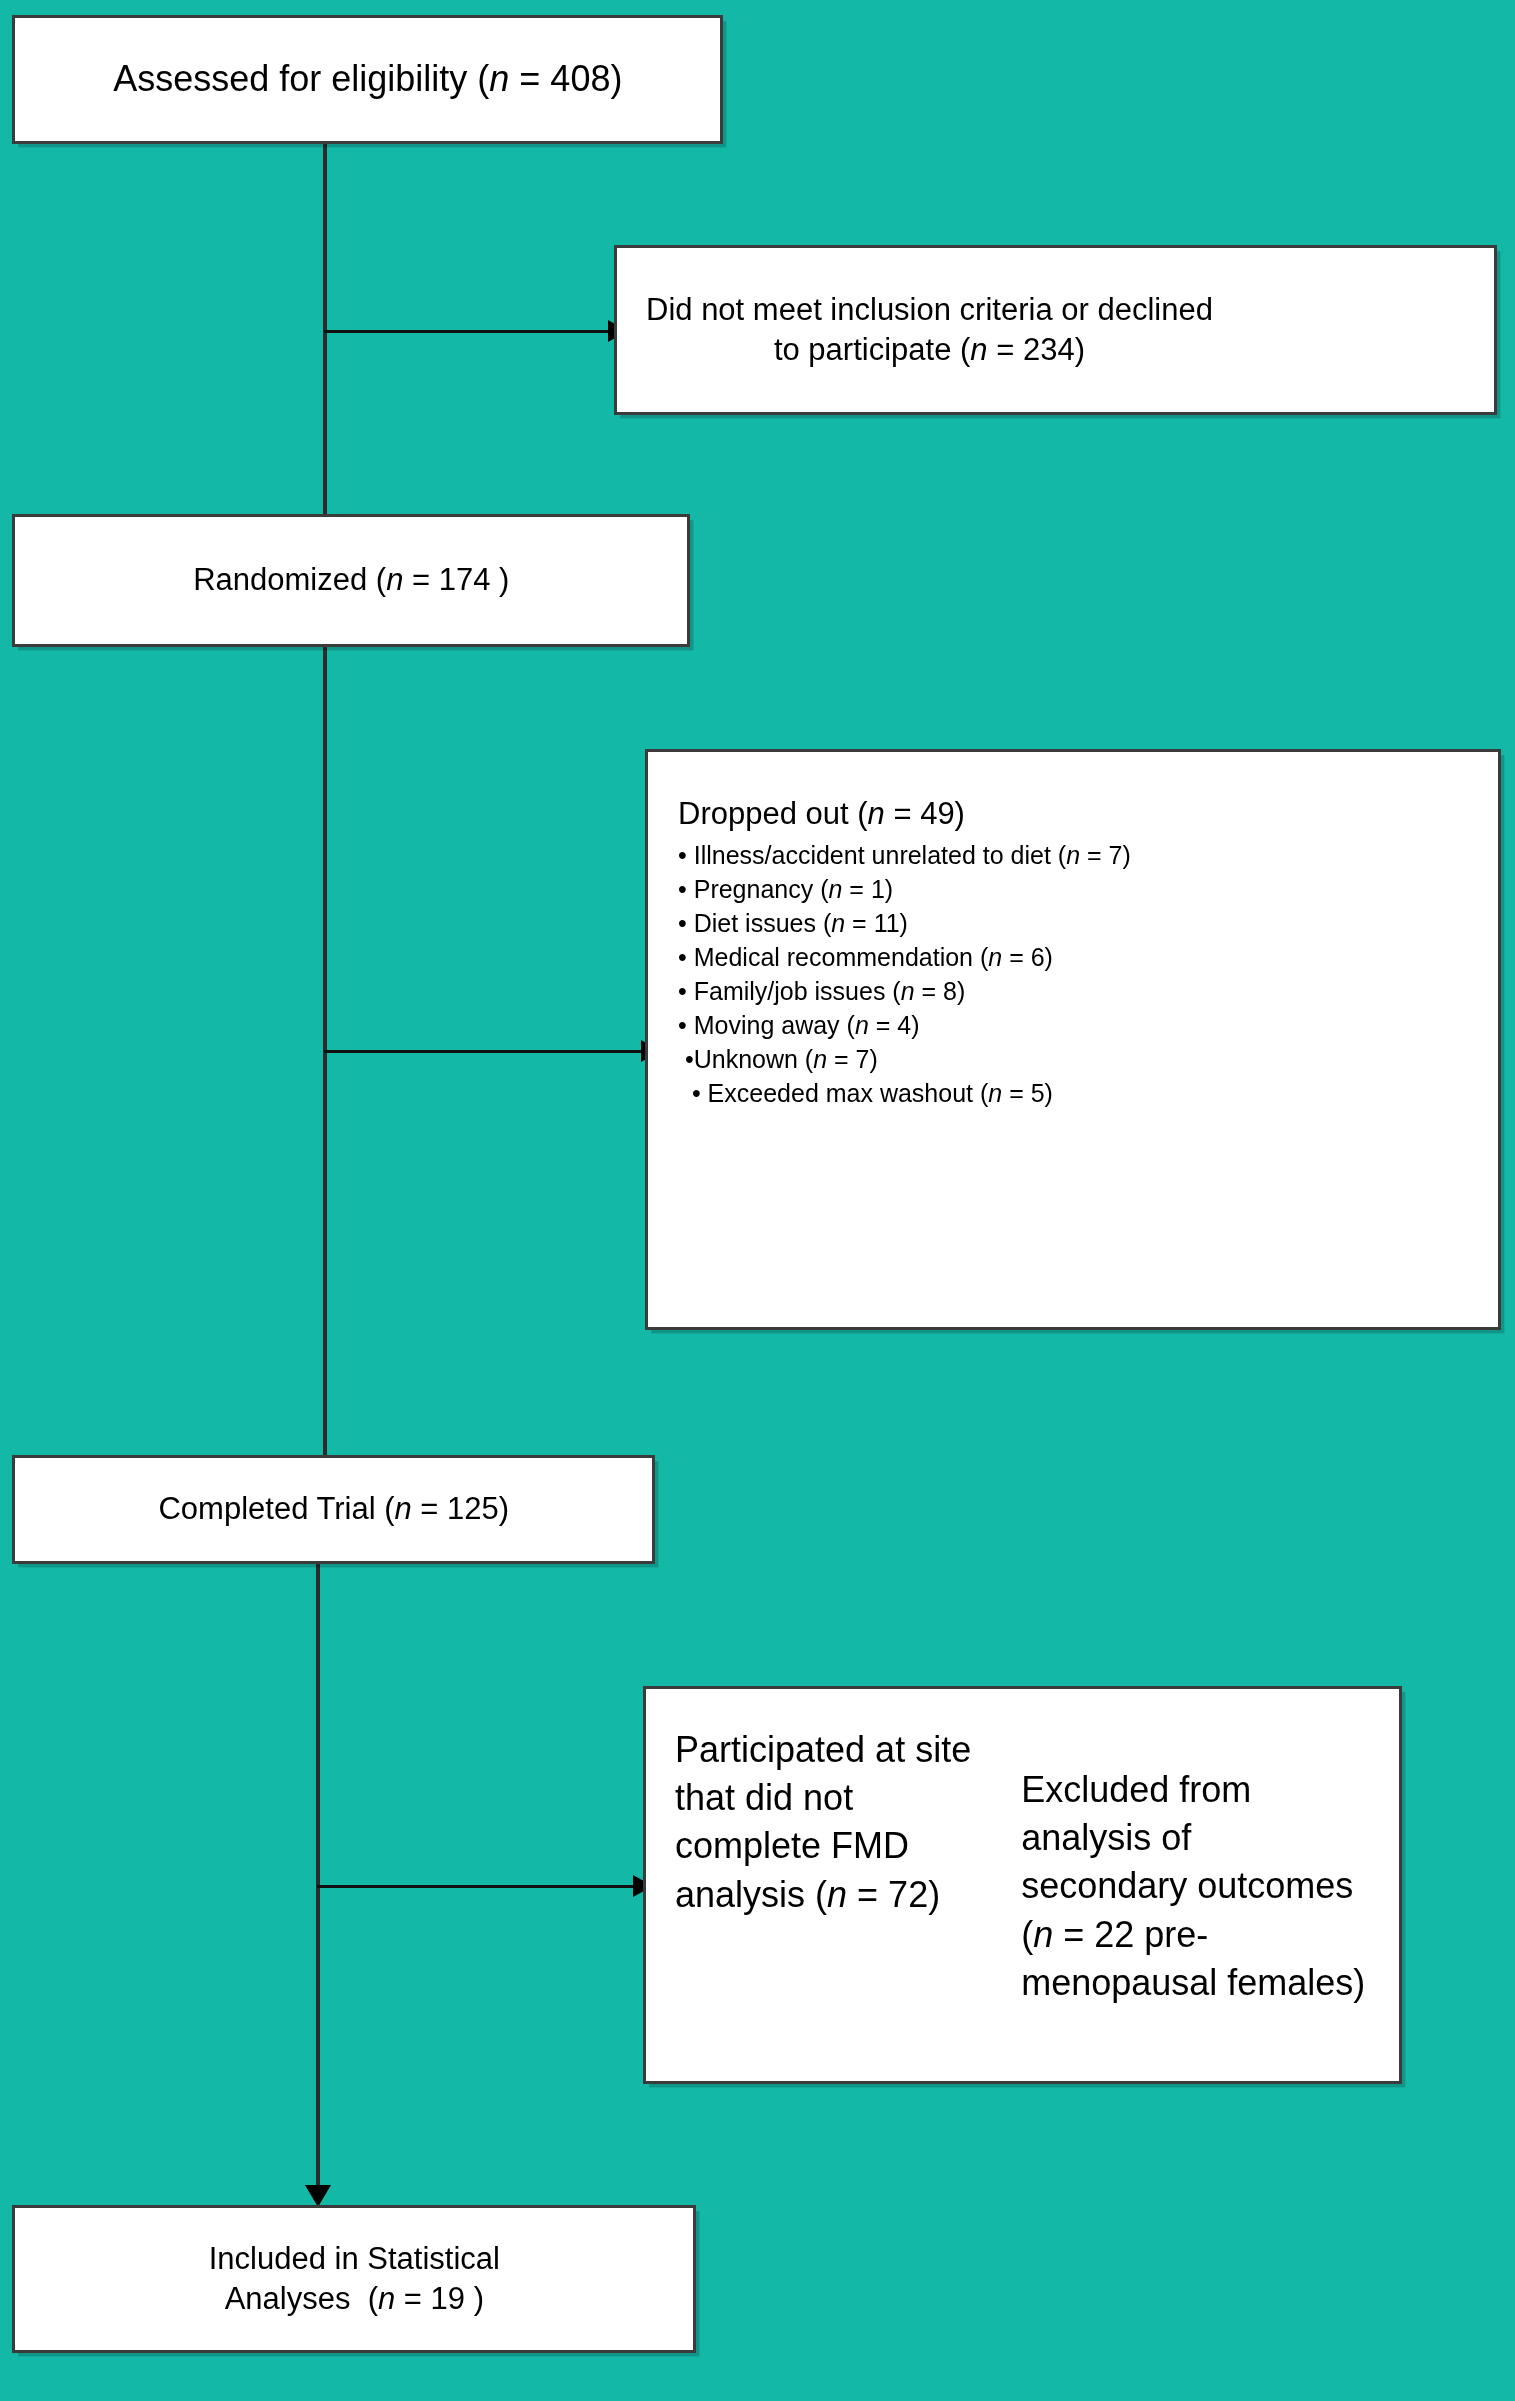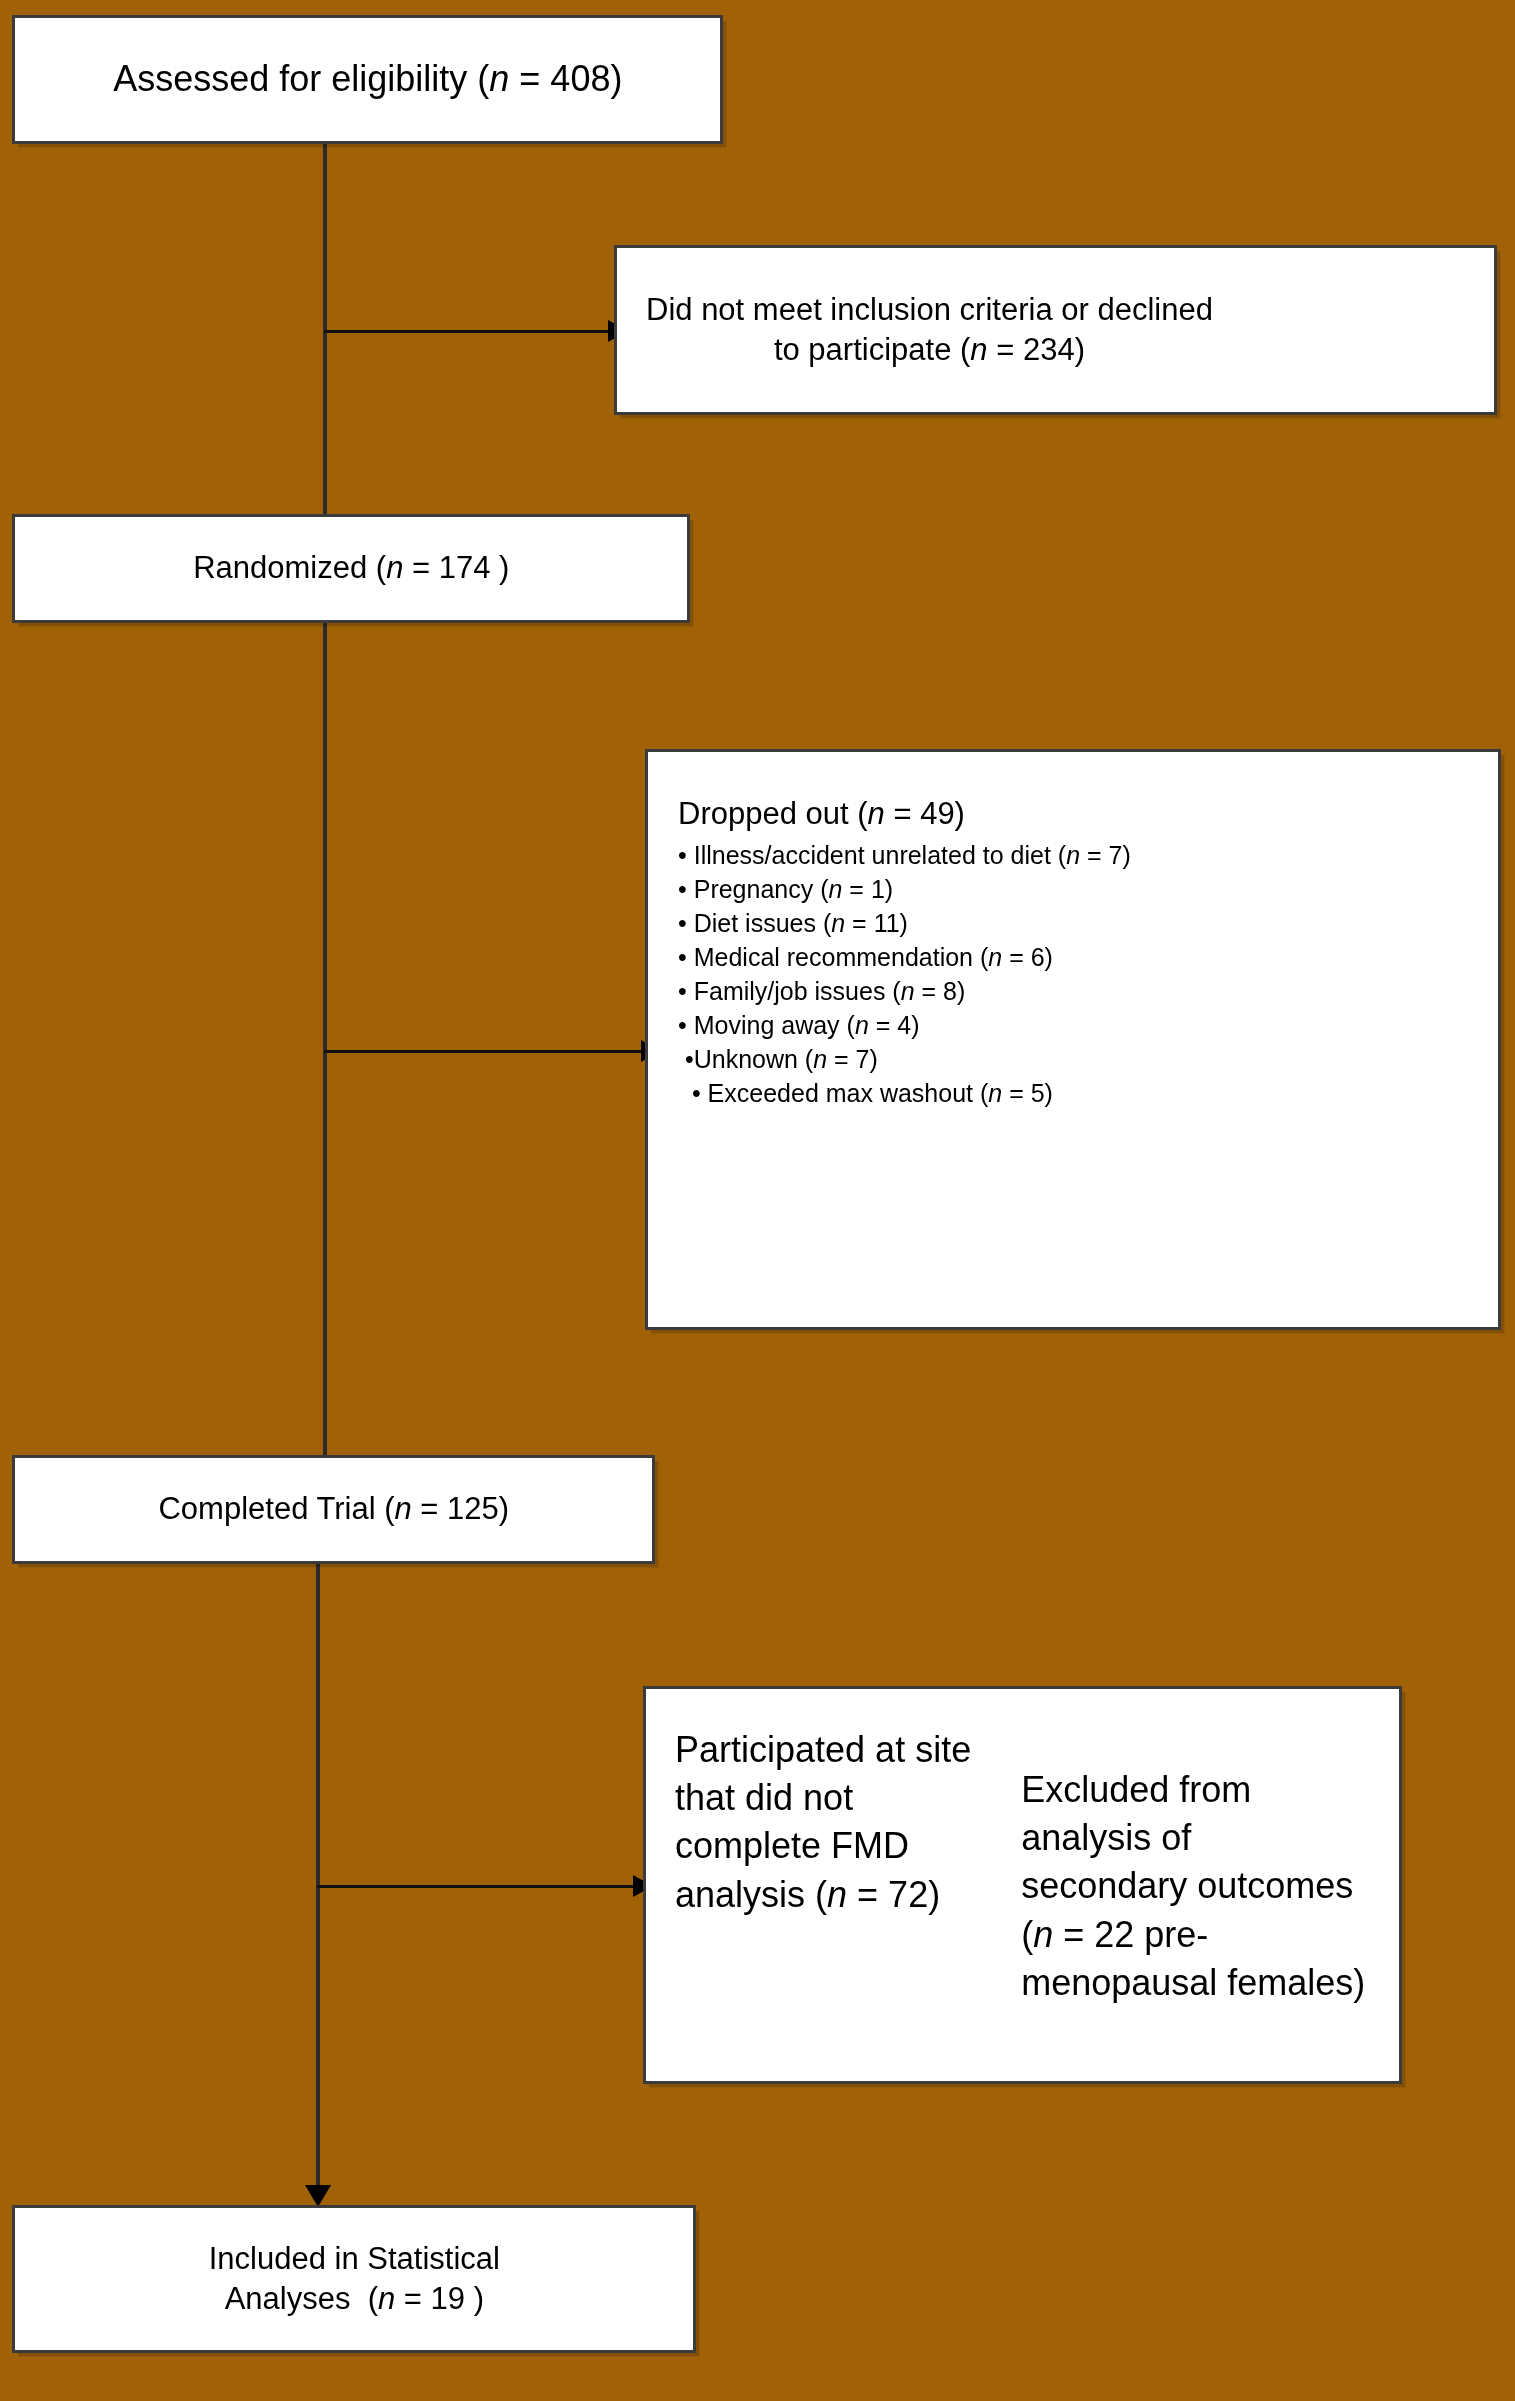--- a/index.html
+++ b/index.html
@@ -14,7 +14,7 @@
     position: relative;
     width: 1516px;
     height: 2401px;
-    background: #a16207;
+    background: #14b8a6;
     overflow: hidden;
   }
 

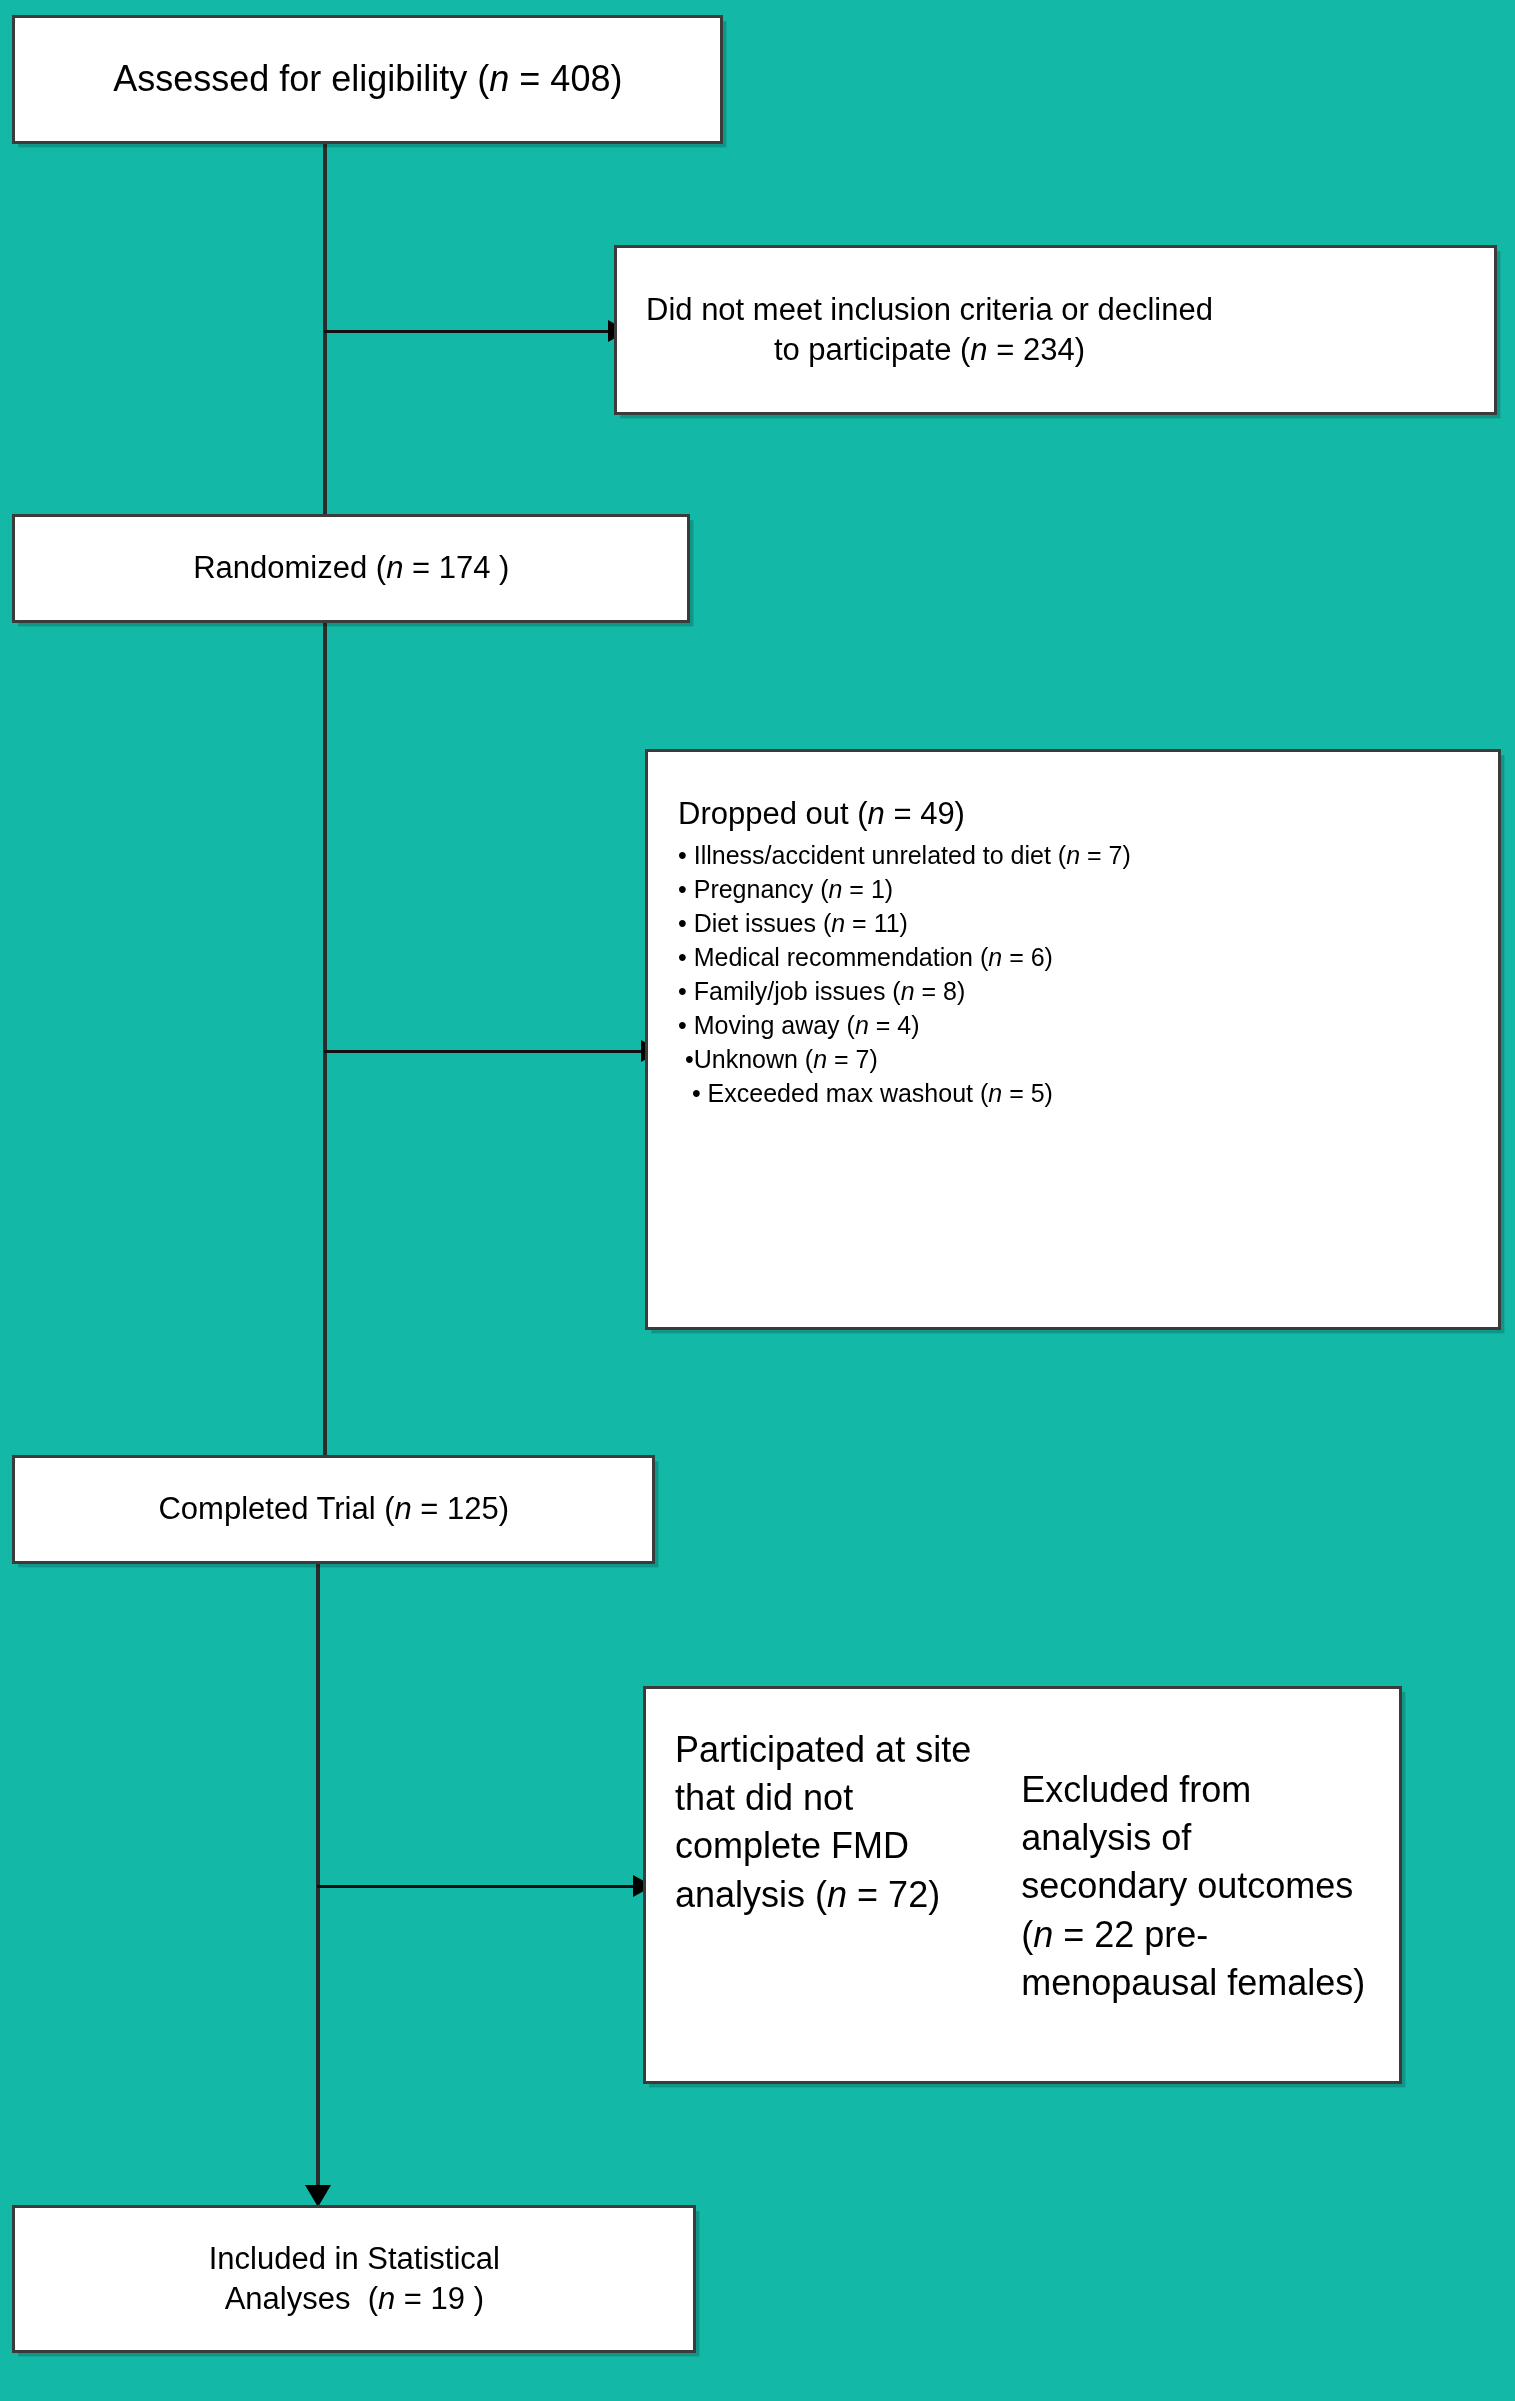--- a/index.html
+++ b/index.html
@@ -139,7 +139,7 @@
     </div>
   </div>
 
-  <div class="node" style="left:12.3px; top:514px; width:678px; height:109px;">
+  <div class="node" style="left:12.3px; top:514px; width:678px; height:133px;">
     <div class="node-inner center">
       <span class="node-text"><span>Randomized (</span><em class="ital">n</em><span> = 174 )</span></span>
     </div>

